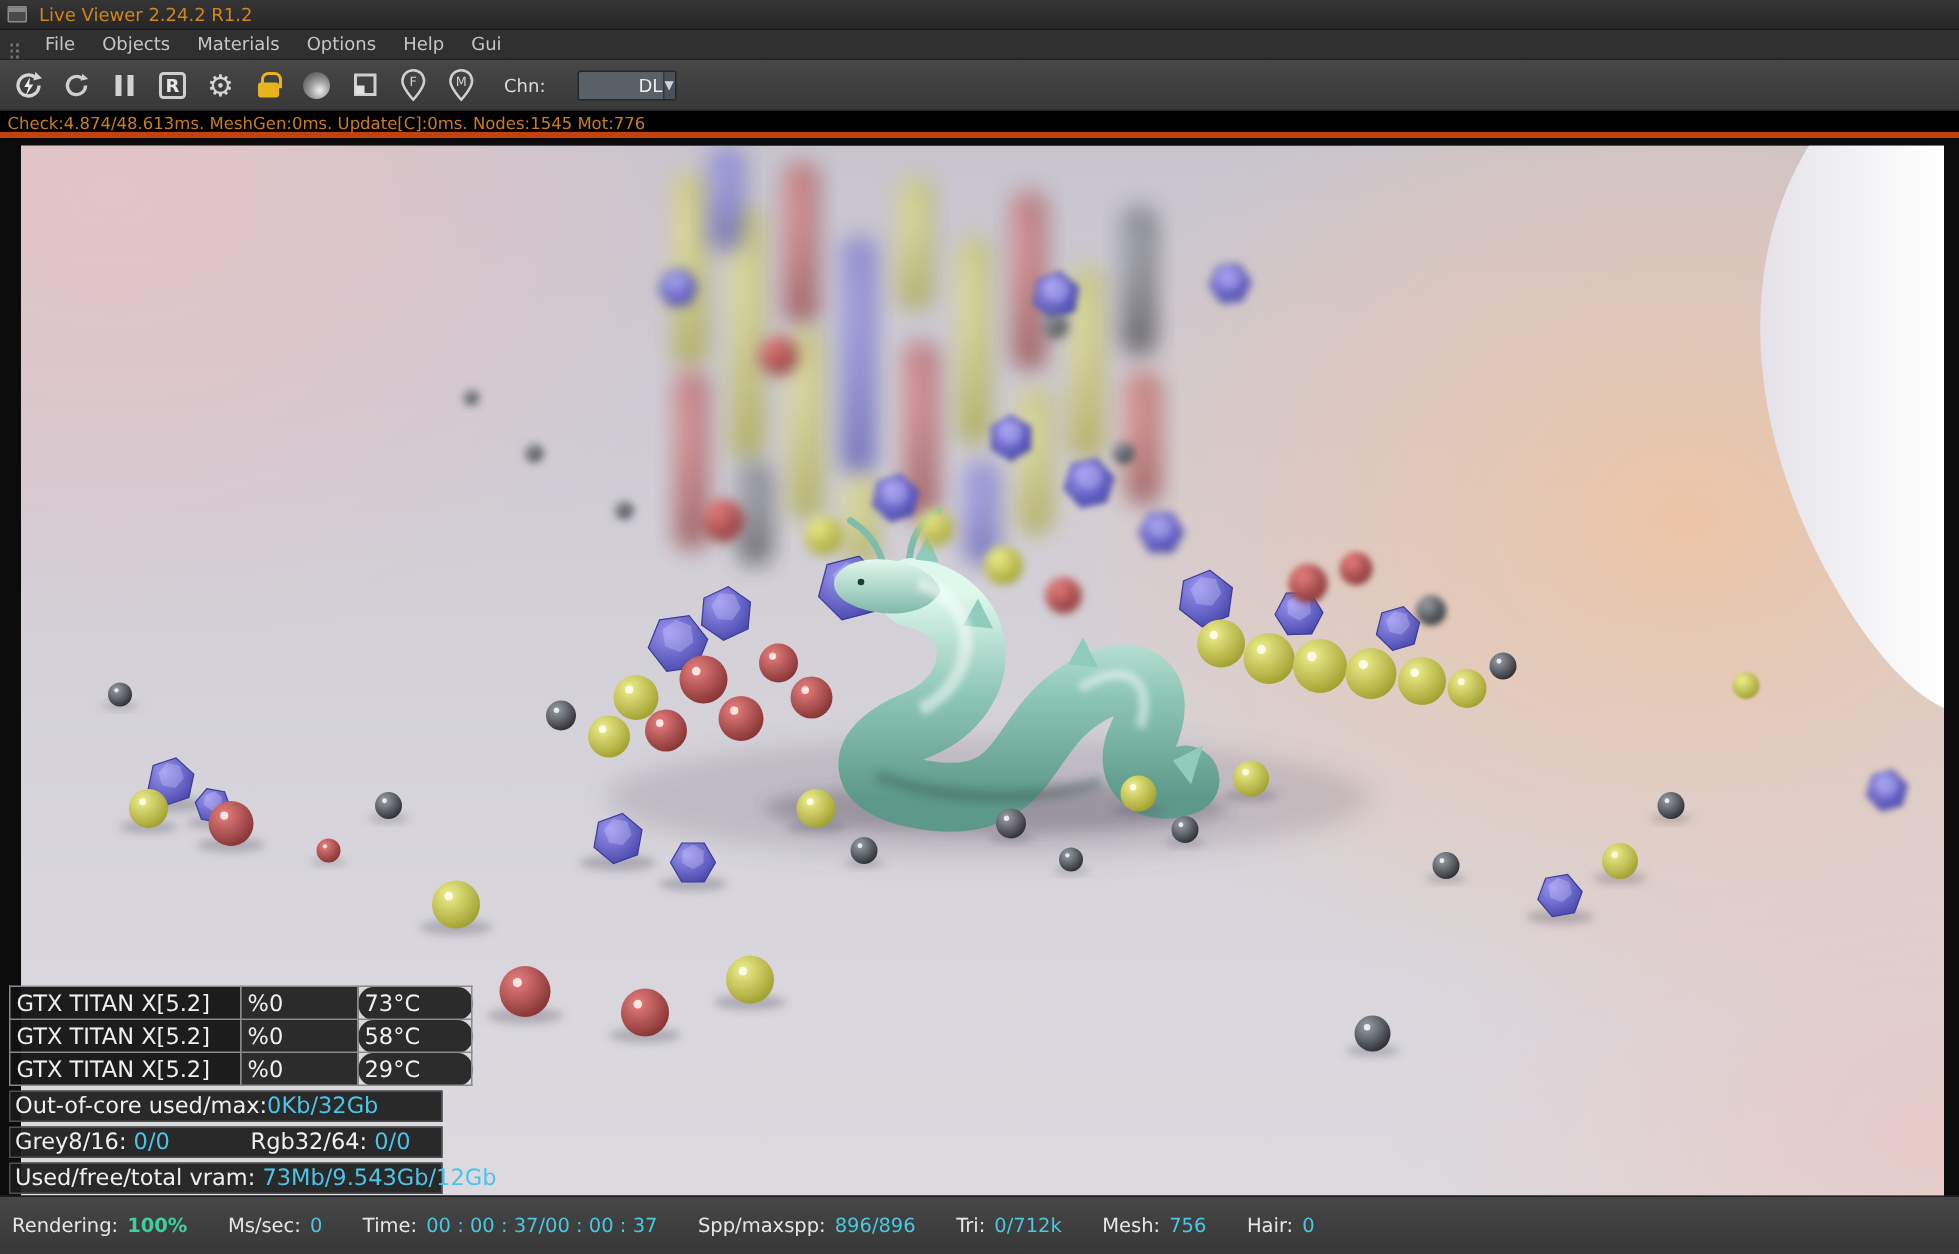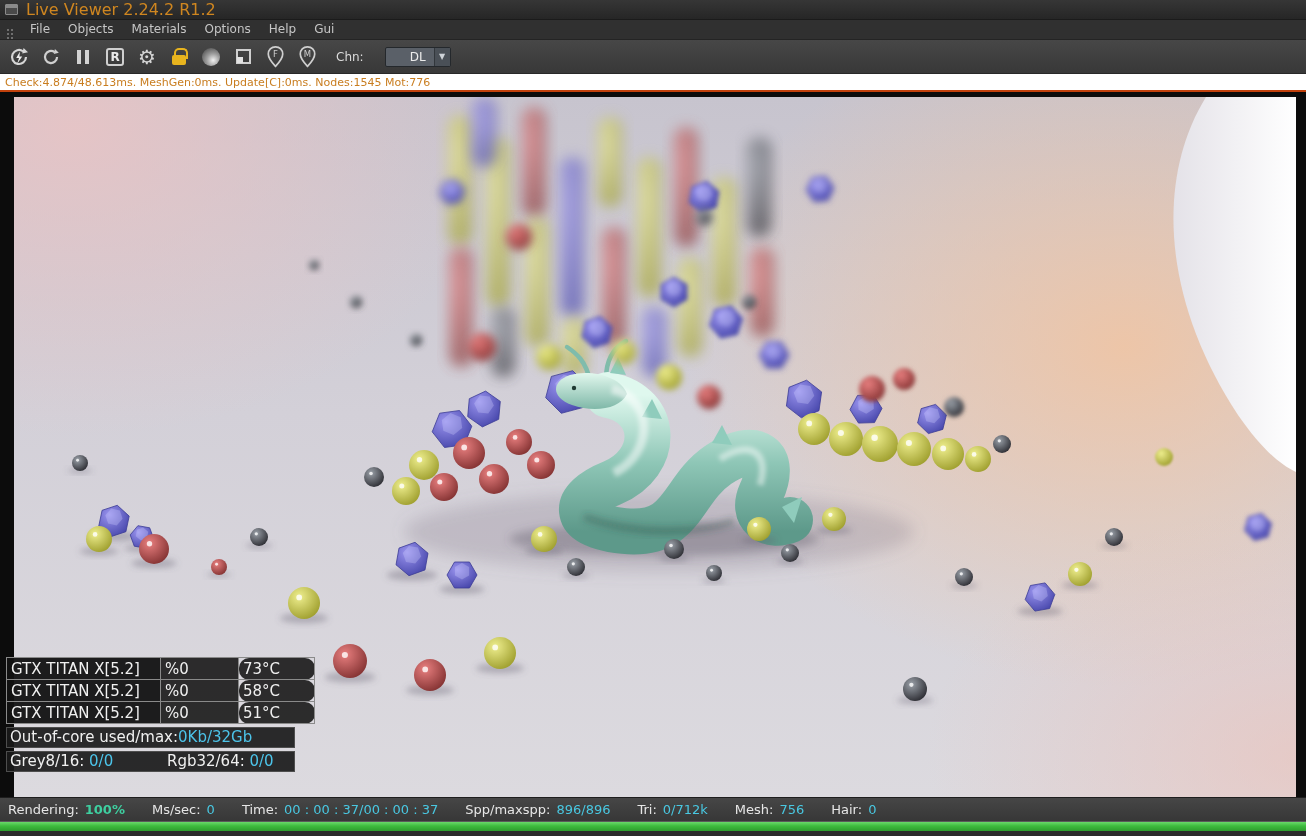--- a/index.html
+++ b/index.html
@@ -12,7 +12,7 @@
     padding-left:5px; border-bottom:1px solid #1b1b1b; }
   .win-icon { width:13px; height:11px; border:1px solid #8a8a8a; background:#4a4a4a; border-radius:1px; position:relative; }
   .win-icon::before { content:""; position:absolute; left:0; top:0; right:0; height:3px; background:#8a8a8a; }
-  .title-text { color:#cf8620; font-size:16px; margin-left:8px; white-space:pre; }
+  .title-text { color:#cf8620; font-size:12px; margin-left:8px; white-space:pre; }
 
   
   .menubar { height:20px; background:#303030; display:flex; align-items:flex-end; border-bottom:1px solid #242424; padding-left:4px; }

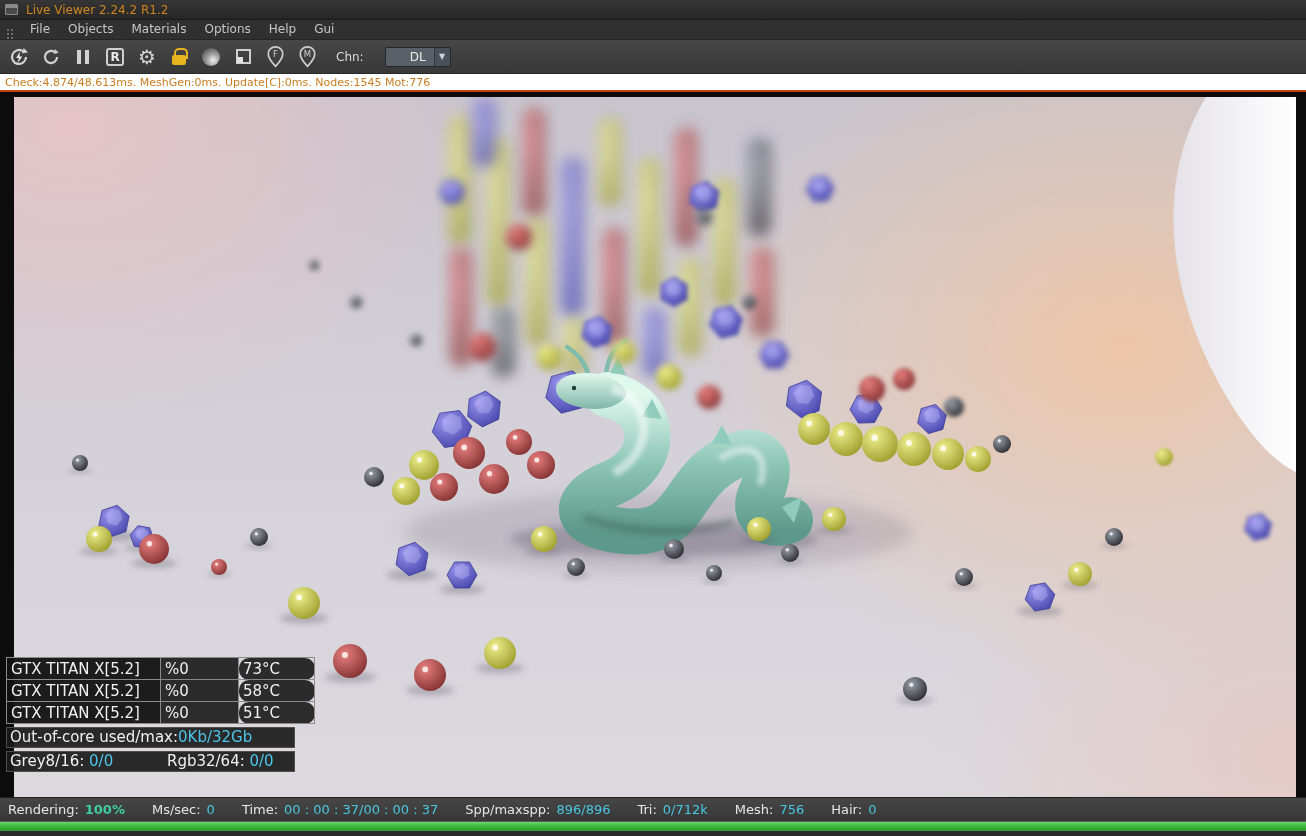--- a/index.html
+++ b/index.html
@@ -39,7 +39,7 @@
   .chn-label { color:#dcdcdc; font-size:12px; margin-right:21px; }
   .dropdown { display:flex; align-items:center; width:66px; height:20px; background:#5a6068;
     border:1px solid #24282c; border-radius:2px; }
-  .dropdown .val { flex:1; color:#ececec; font-size:12px; padding-left:24px; }
+  .dropdown .val { flex:1; color:#ececec; font-size:12px; padding-left:24px;margin-left:16px; }
   .dropdown .arrow { width:16px; height:100%; background:#4a5057; display:flex; align-items:center;
     justify-content:center; color:#ced3d8; font-size:8px; border-left:1px solid #32373c; }
 

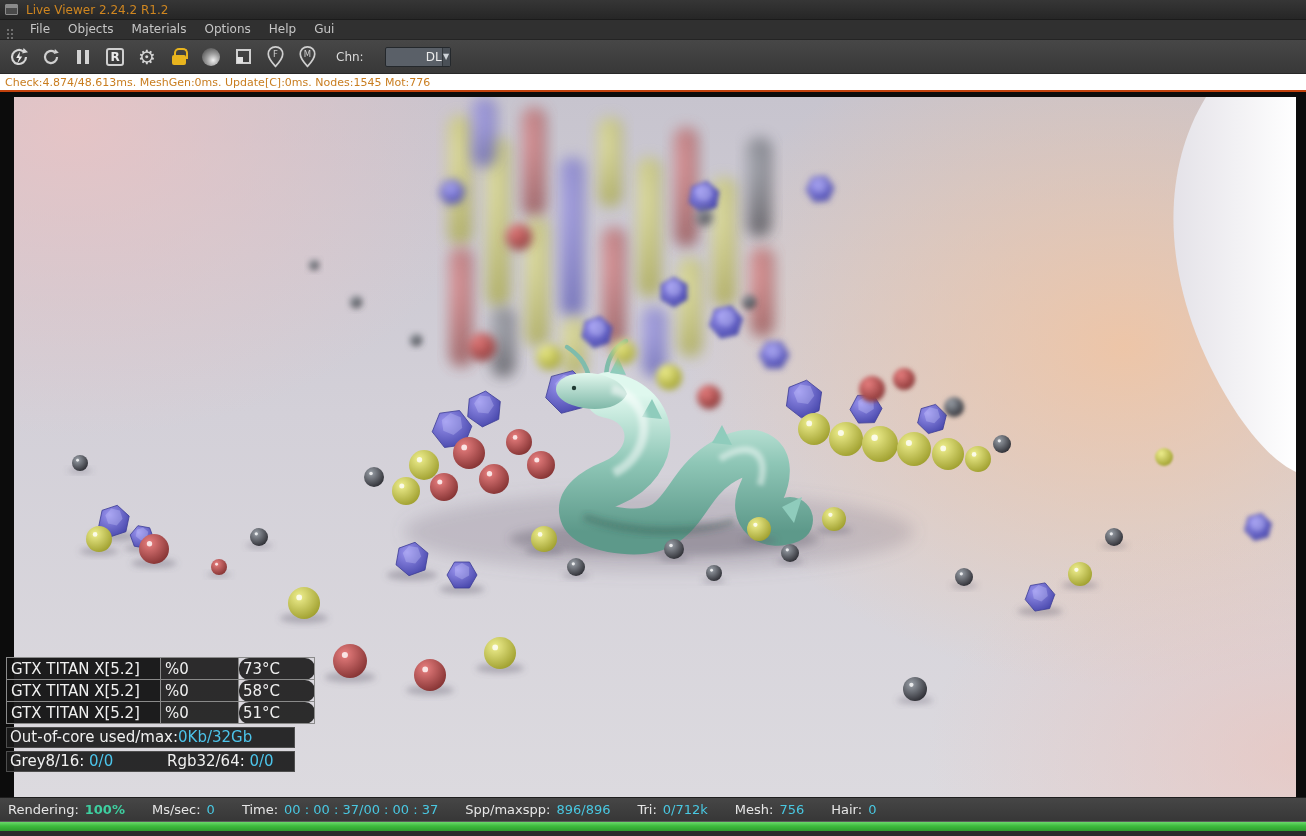--- a/index.html
+++ b/index.html
@@ -44,8 +44,8 @@
     justify-content:center; color:#ced3d8; font-size:8px; border-left:1px solid #32373c; }
 
   
-  .statsline { height:18px; background:#ffffff; color:#c97d1f; font-size:11px; line-height:17px;
-    padding-left:5px; border-bottom:2px solid #c2410c; white-space:pre; }
+  .statsline { height:18px; background:#000000; color:#c97d1f; font-size:11px; line-height:17px;
+    padding-left:5px; border-bottom:4px solid #c2410c; white-space:pre; }
 
   
   .viewport { position:relative; height:705px; background:#0c0c0c; }

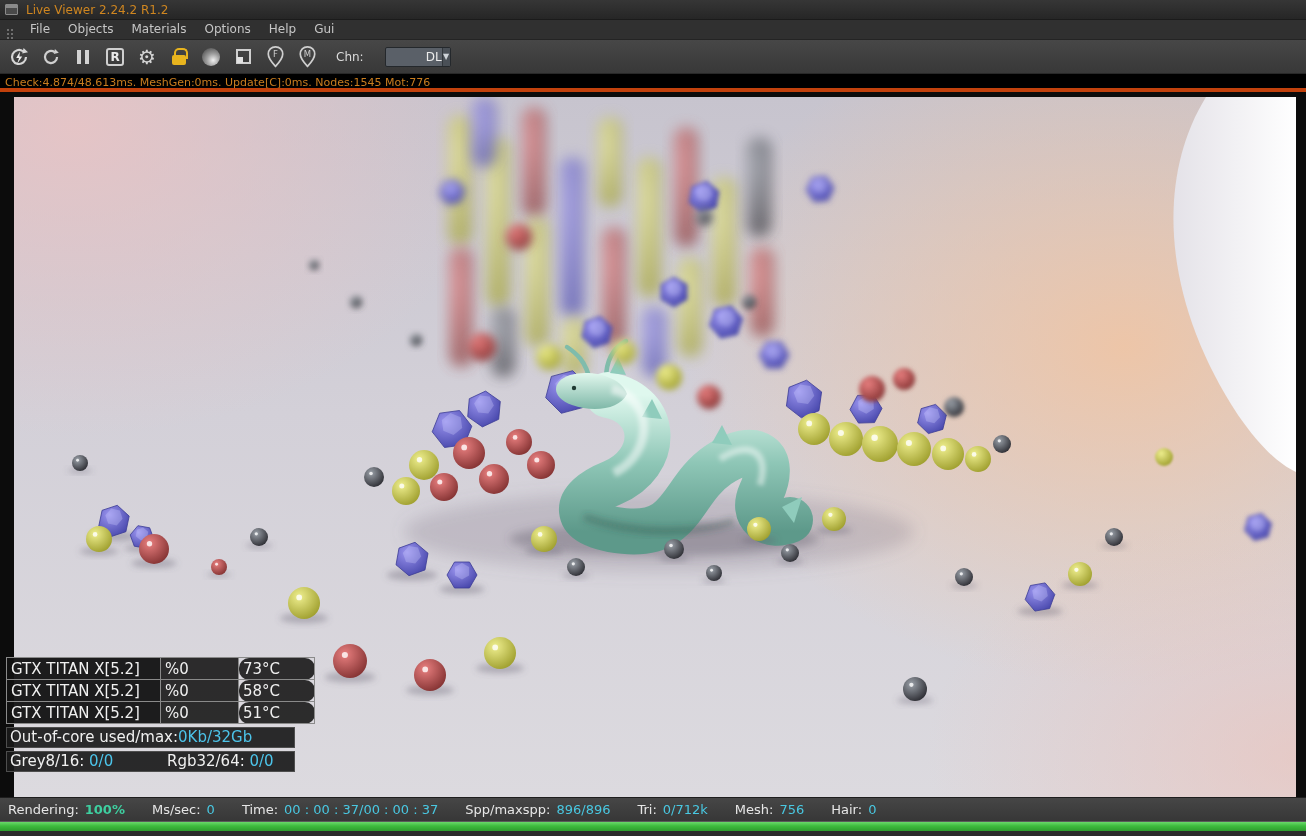--- a/index.html
+++ b/index.html
@@ -438,7 +438,7 @@
         <tr>
           <td class="c-name">GTX TITAN X[5.2]</td>
           <td class="c-load">%0</td>
-          <td class="c-temp">51°C</td>
+          <td class="c-temp">29°C</td>
         </tr>
       </tbody>
         </table>

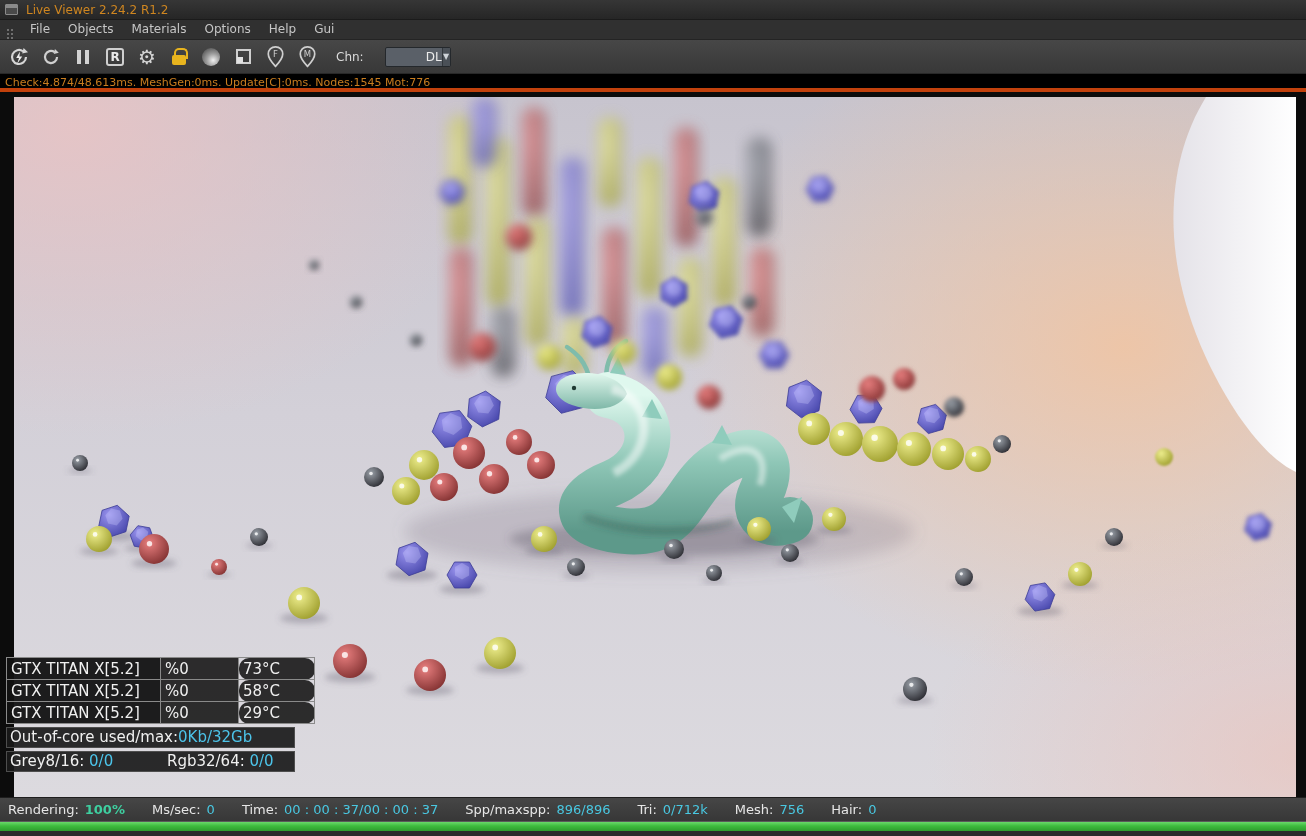--- a/index.html
+++ b/index.html
@@ -444,6 +444,7 @@
         </table>
       <div class="inforow"><span>Out-of-core used/max:</span><span class="cyan">0Kb/32Gb</span></div>
       <div class="inforow"><span class="pair1"><span>Grey8/16: </span><span class="cyan">0/0</span></span><span>Rgb32/64: </span><span class="cyan">0/0</span></div>
+      <div class="inforow"><span>Used/free/total vram: </span><span class="cyan">73Mb/9.543Gb/12Gb</span></div>
     </div>
   </div>
 

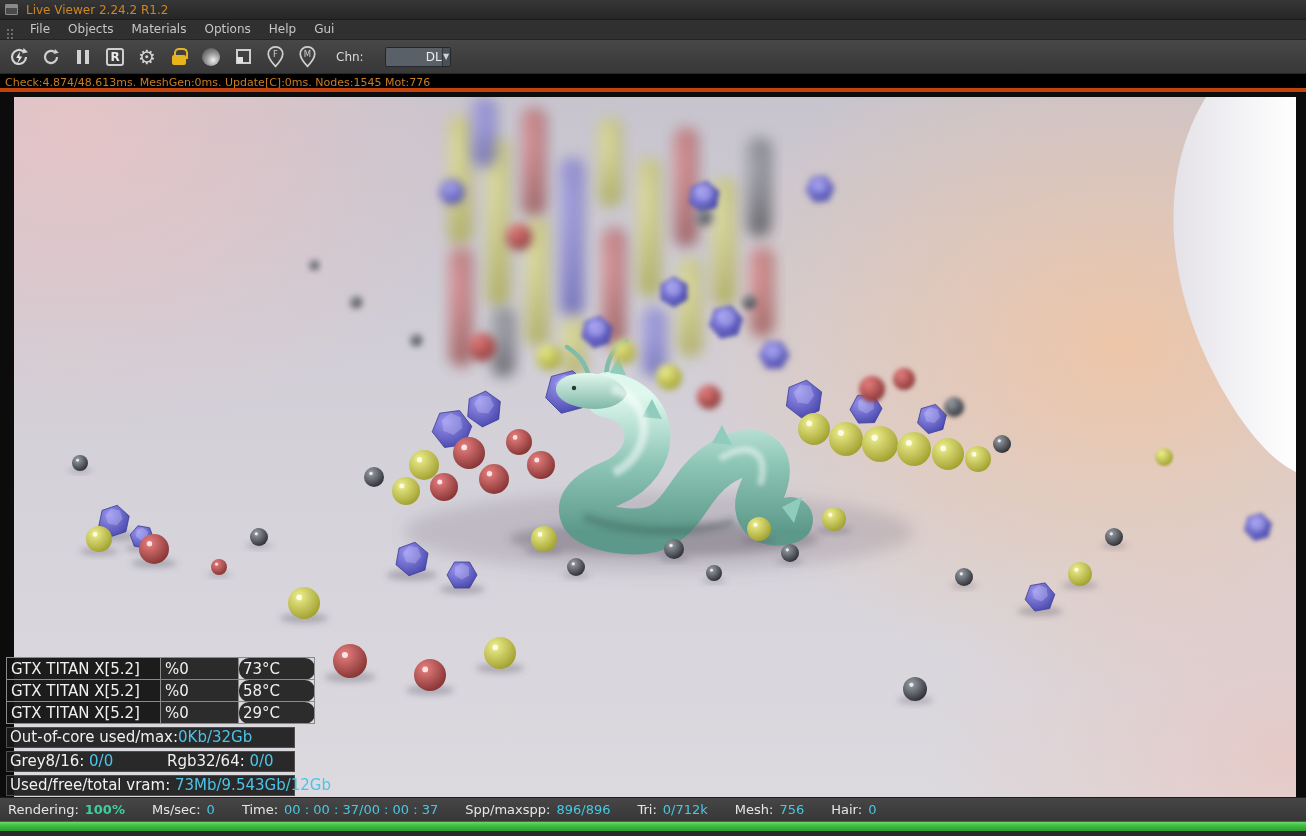--- a/index.html
+++ b/index.html
@@ -64,7 +64,7 @@
   .pair1 { display:inline-block; width:157px; }
 
   
-  .statusbar { height:24px; background:linear-gradient(#464646,#373737); border-top:1px solid #1e1e1e;
+  .statusbar { height:40px; background:linear-gradient(#464646,#373737); border-top:1px solid #1e1e1e;
     display:flex; align-items:center; padding-left:8px; font-size:13px; color:#e6e6e6; }
   .sb-item { display:flex; margin-right:27px; white-space:pre; }
   .sb-val { margin-left:6px; color:#49c8e2; white-space:pre; }

